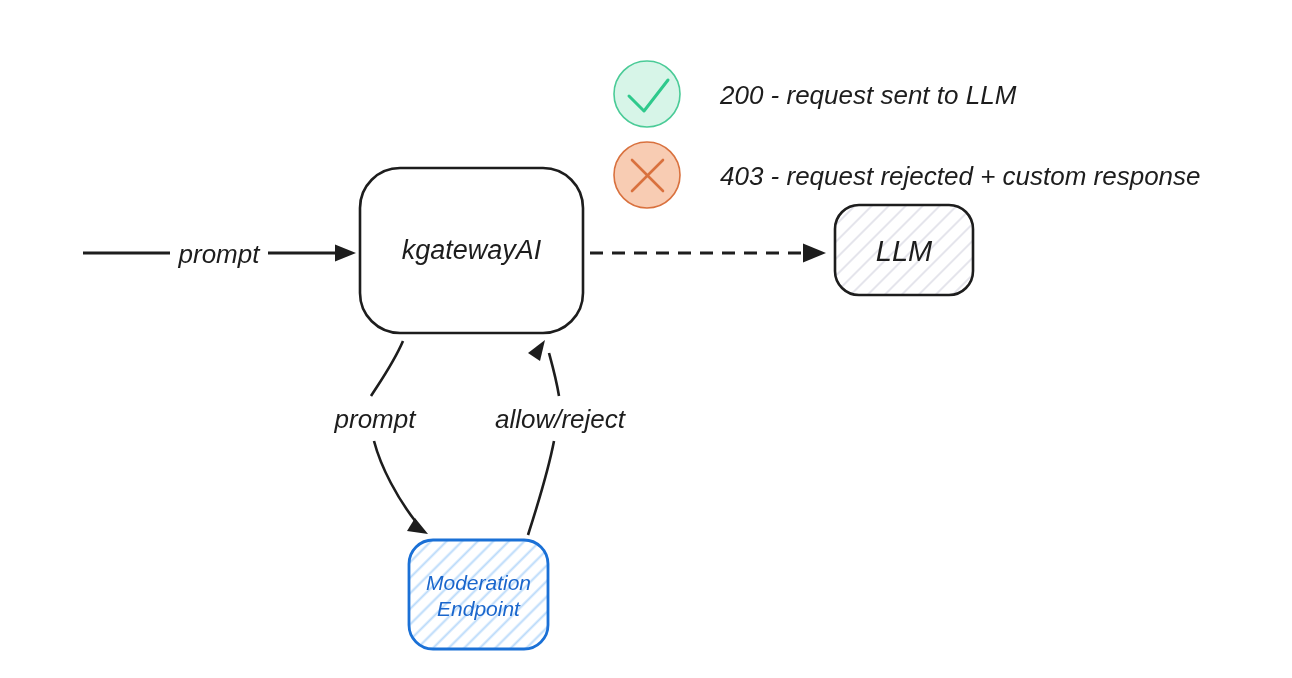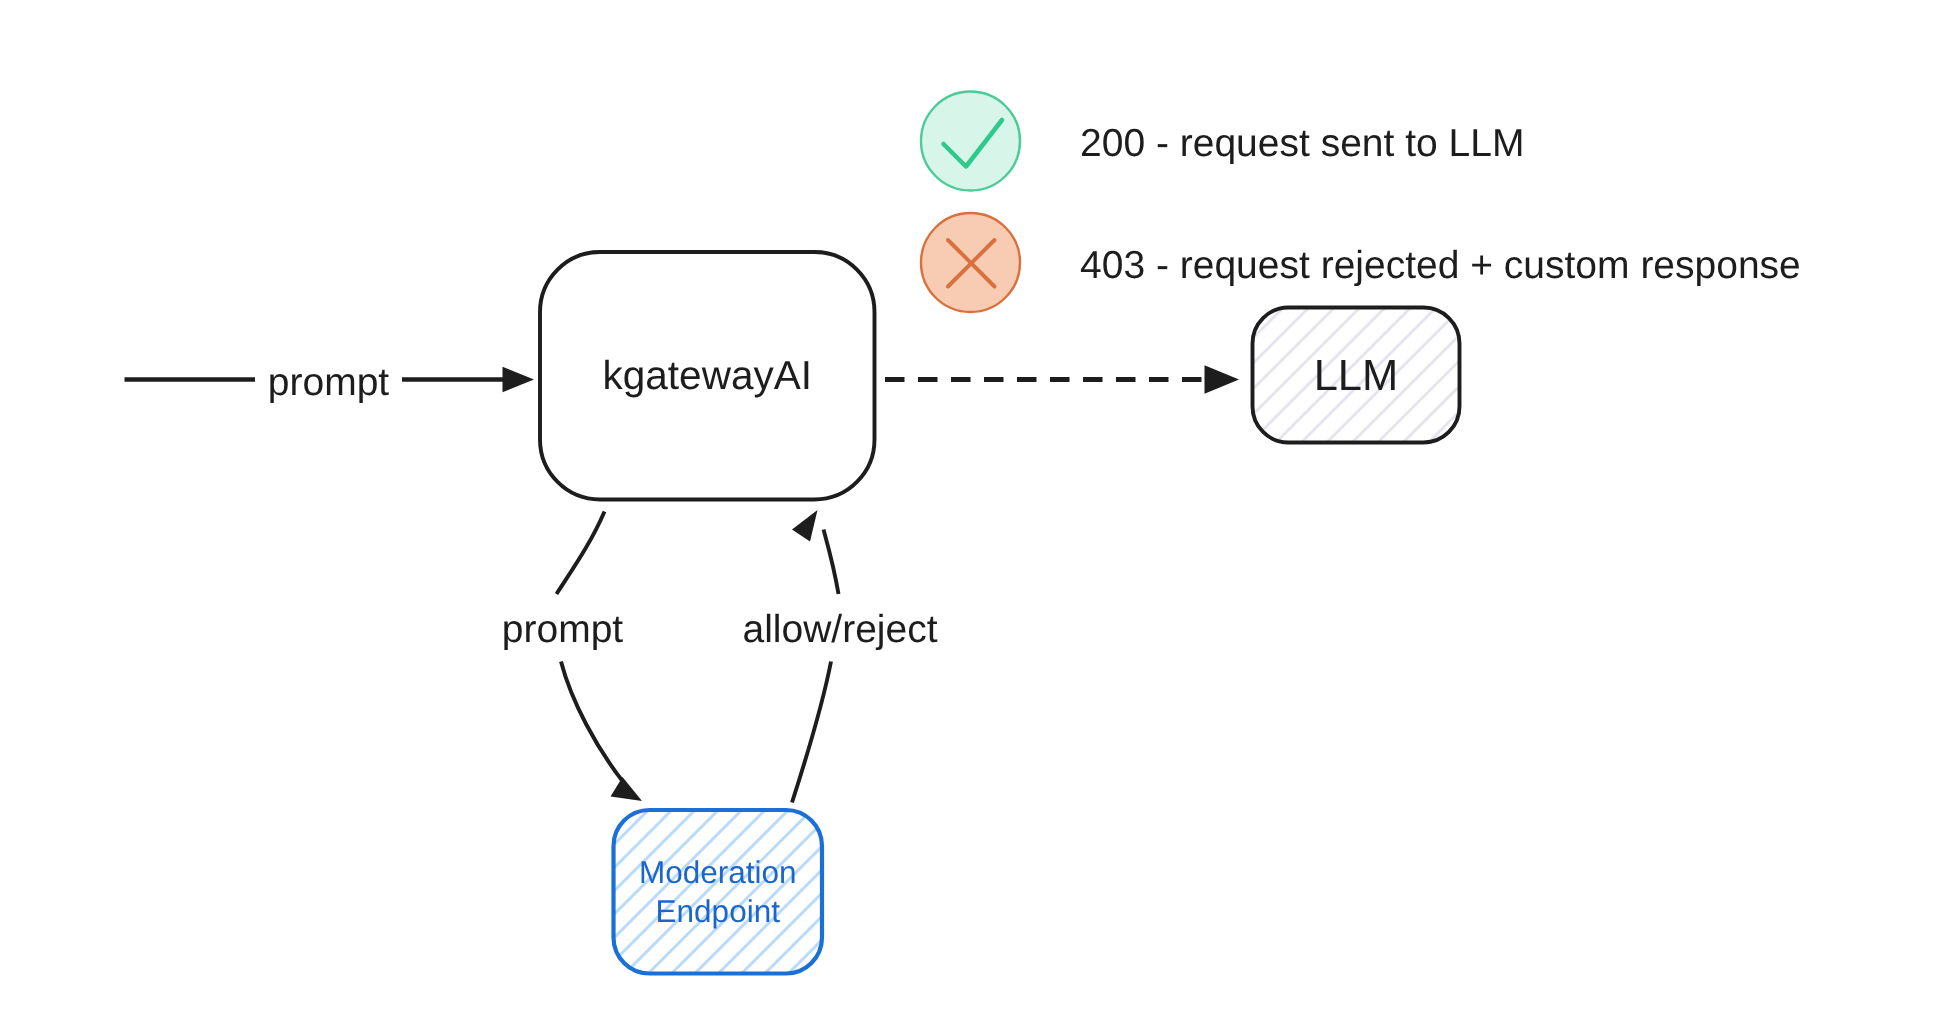--- a/index.html
+++ b/index.html
@@ -14,6 +14,7 @@
     height: 678px;
     background: #ffffff;
     overflow: hidden;
+    font-style: italic;
   }
   svg text {
     font-family: "Liberation Sans", sans-serif;

